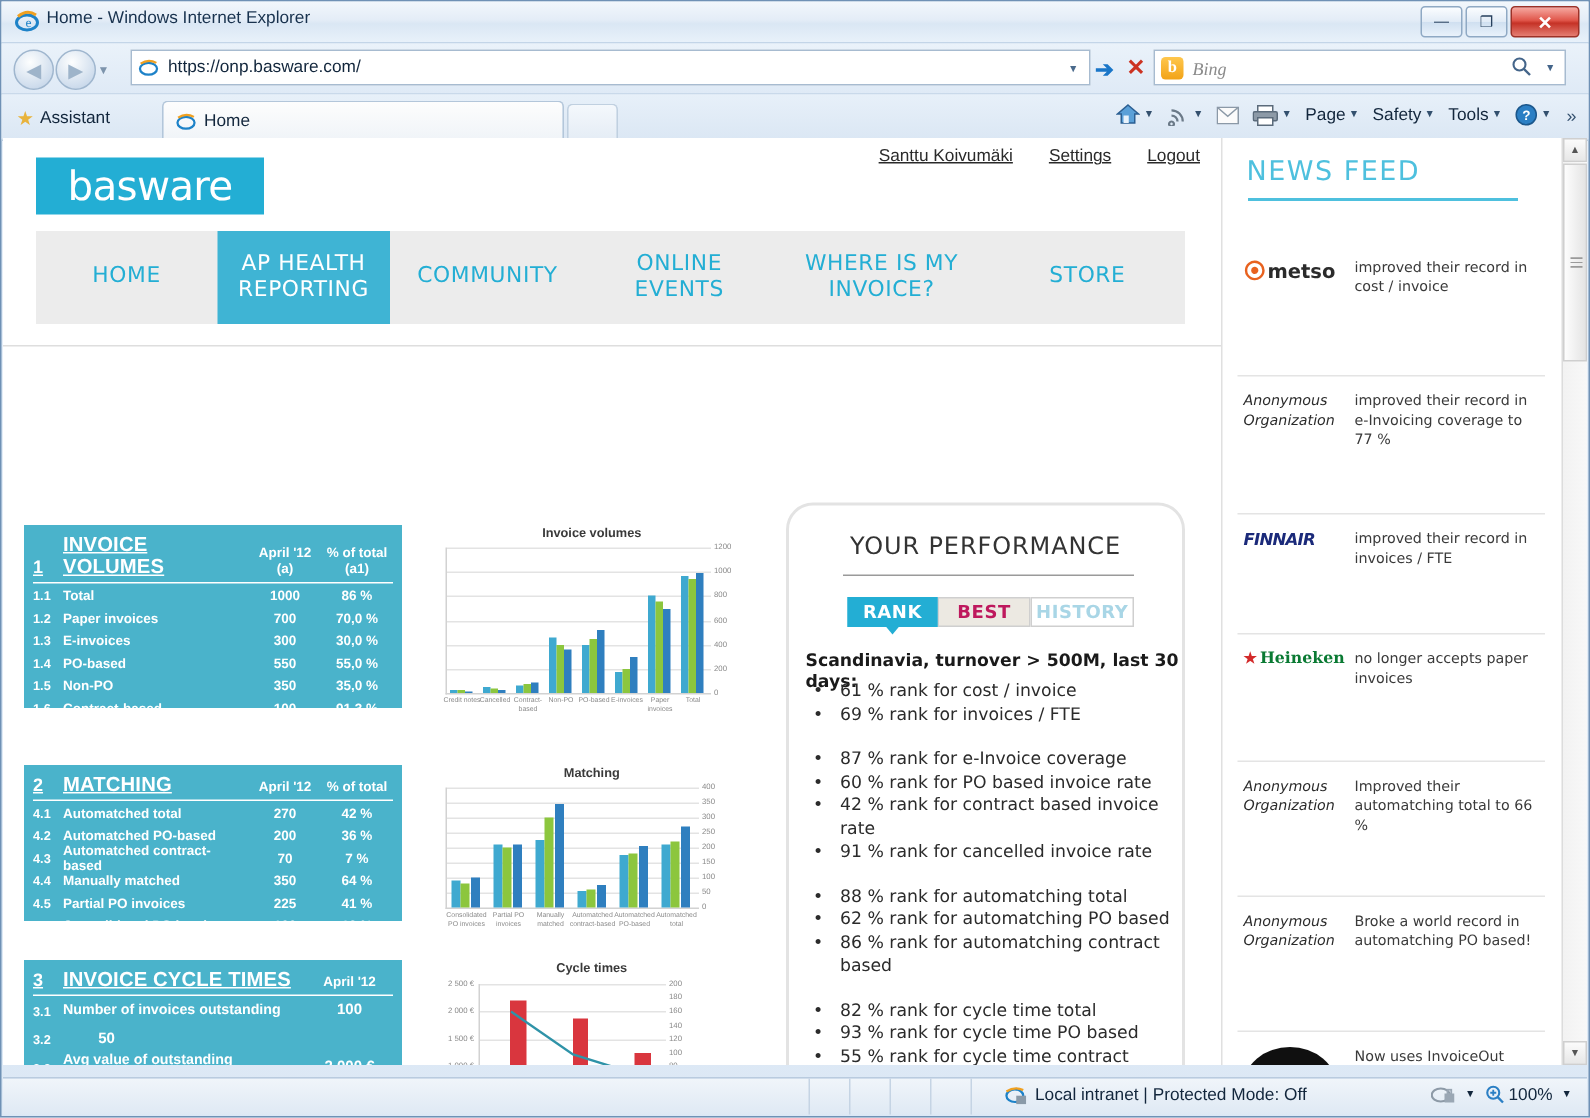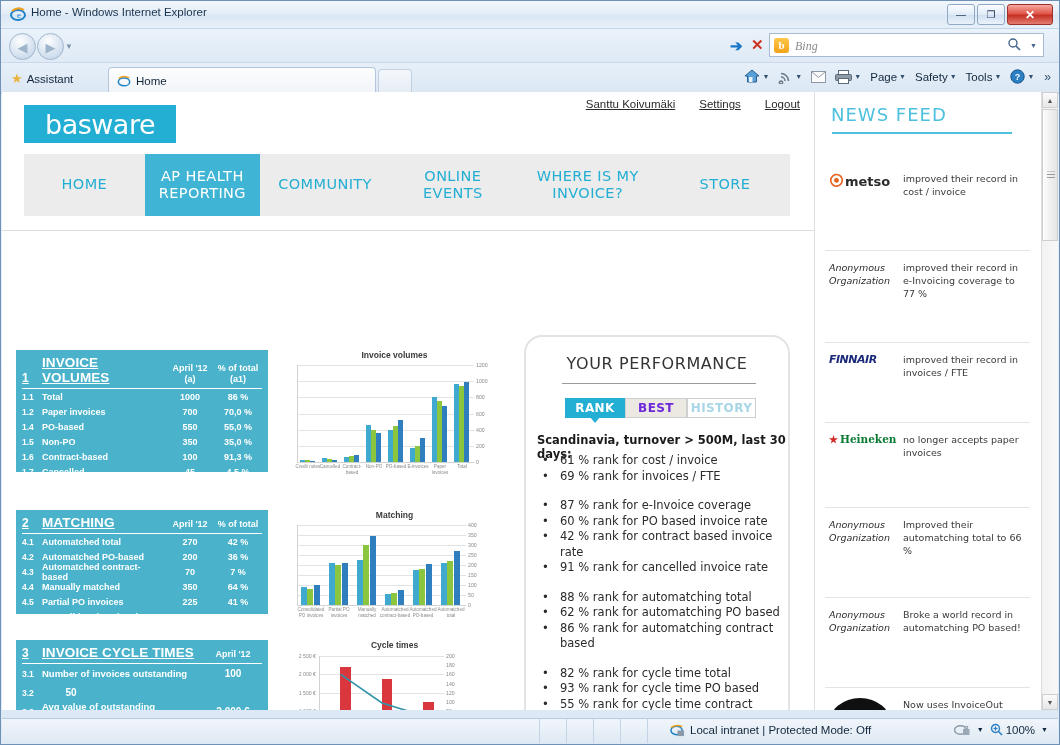--- a/index.html
+++ b/index.html
@@ -296,6 +296,14 @@
         <span class="arr">▶</span>
       </div>
     <div class="navdrop">▼</div>
+    <div class="urlbox">
+      <svg class="favic" viewBox="0 0 16 16">
+        <ellipse cx="8" cy="9" rx="6.5" ry="4.5" fill="none" stroke="#1d82c8" stroke-width="1.7"></ellipse>
+        <path d="M2 5 Q8 1 14 4.5" stroke="#f0a020" stroke-width="1.7" fill="none"></path>
+      </svg>
+      <div class="urltext">https://onp.basware.com/</div>
+      <div class="caret">▼</div>
+    </div>
     <div class="goarrow">➔</div>
     <div class="stopx">✕</div>
     <div class="searchbox">

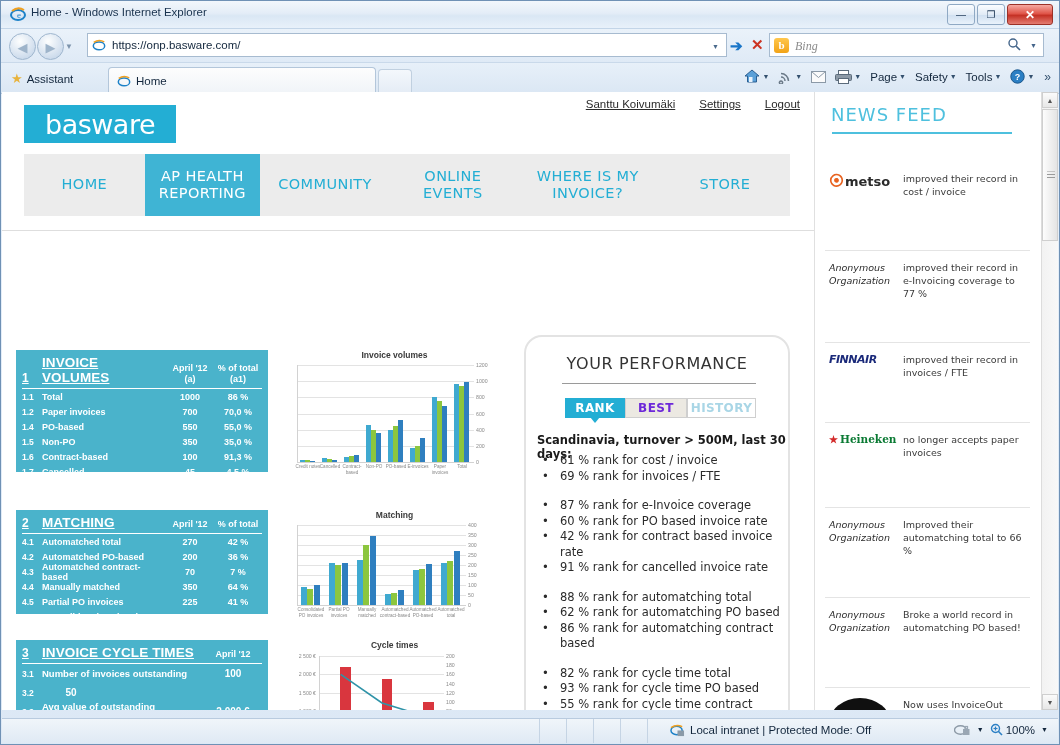--- a/index.html
+++ b/index.html
@@ -227,7 +227,7 @@
     content:"";position:absolute;left:50%;margin-left:-5px;bottom:-6px;
     width:0;height:0;border-left:5px solid transparent;border-right:5px solid transparent;border-top:6px solid #23aed4;
   }
-  .ptab.best{width:62px;background:#ece9e2;color:#6d28d9;}
+  .ptab.best{width:62px;background:#ece9e2;color:#be185d;}
   .ptab.history{width:69px;background:#fff;color:#a9d6e6;}
   .perf-head{
     position:absolute;left:11px;top:96px;width:250px;

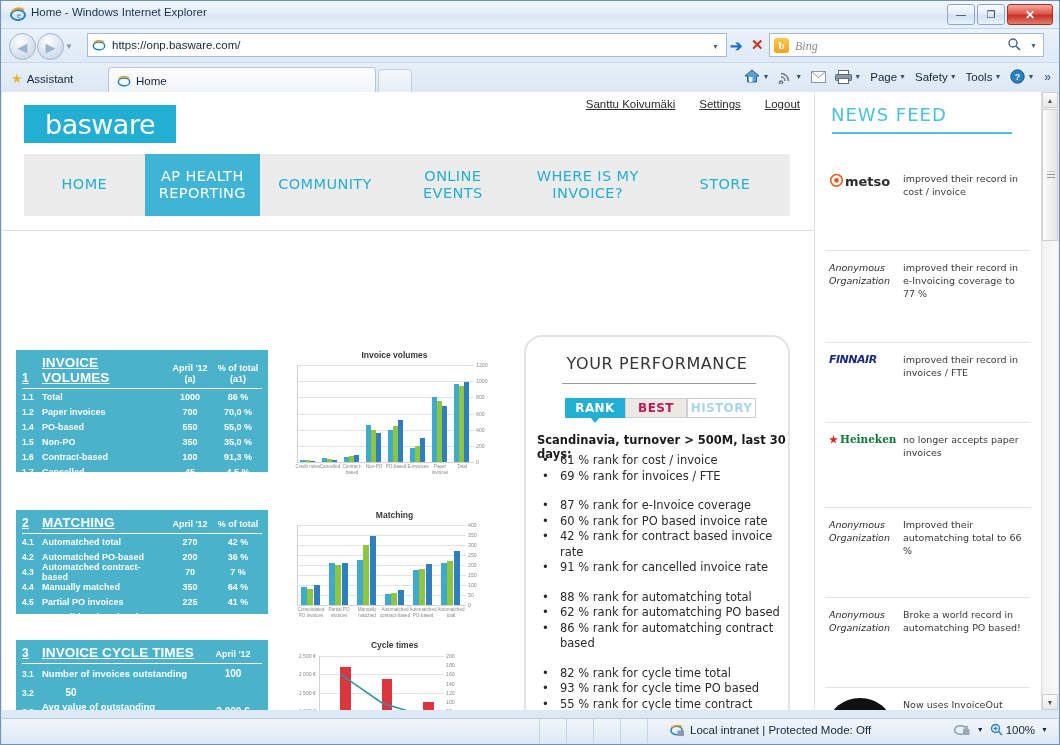--- a/index.html
+++ b/index.html
@@ -436,6 +436,12 @@
               <div class="lbl">Paper invoices</div>
               <div class="v1">700</div>
               <div class="v2">70,0 %</div>
+            </div>
+          <div class="row">
+              <div class="num">1.3</div>
+              <div class="lbl">E-invoices</div>
+              <div class="v1">300</div>
+              <div class="v2">30,0 %</div>
             </div>
           <div class="row">
               <div class="num">1.4</div>

